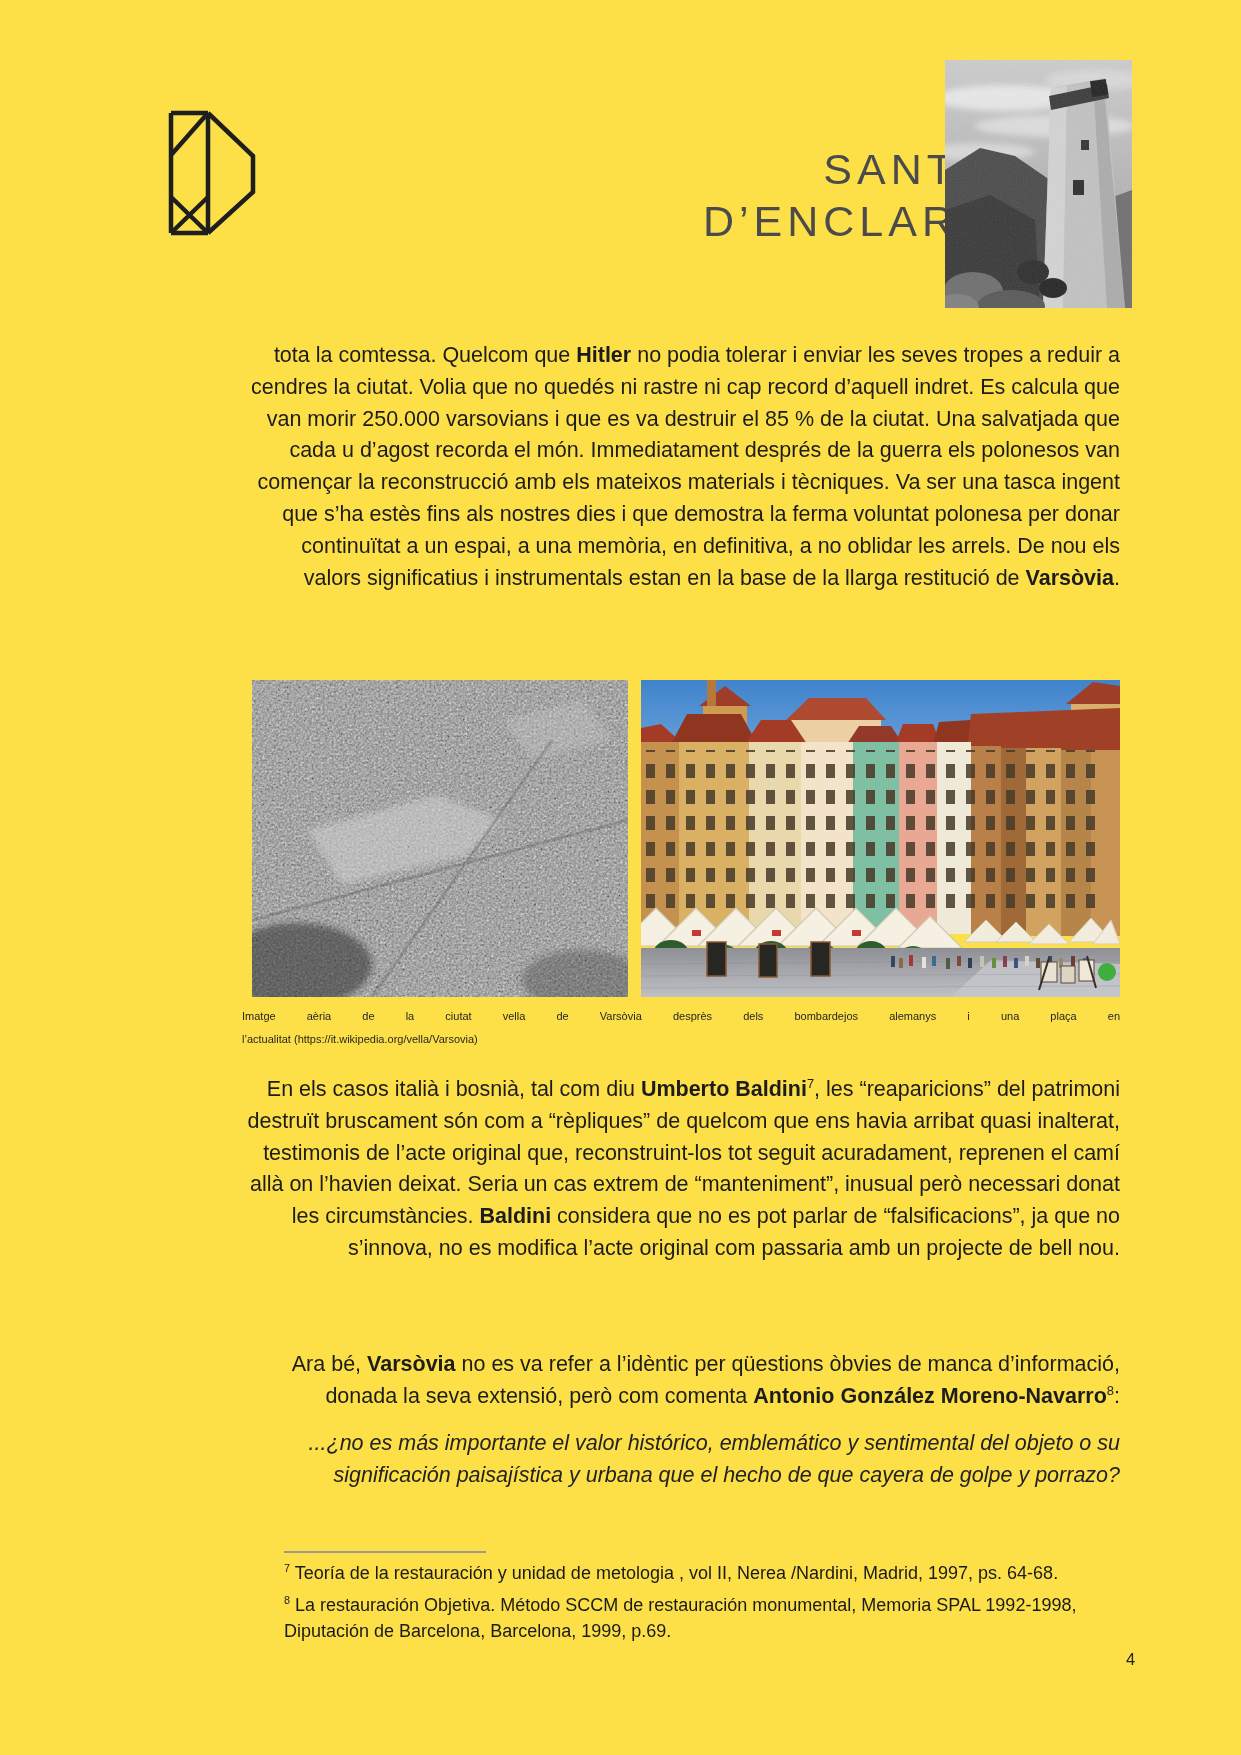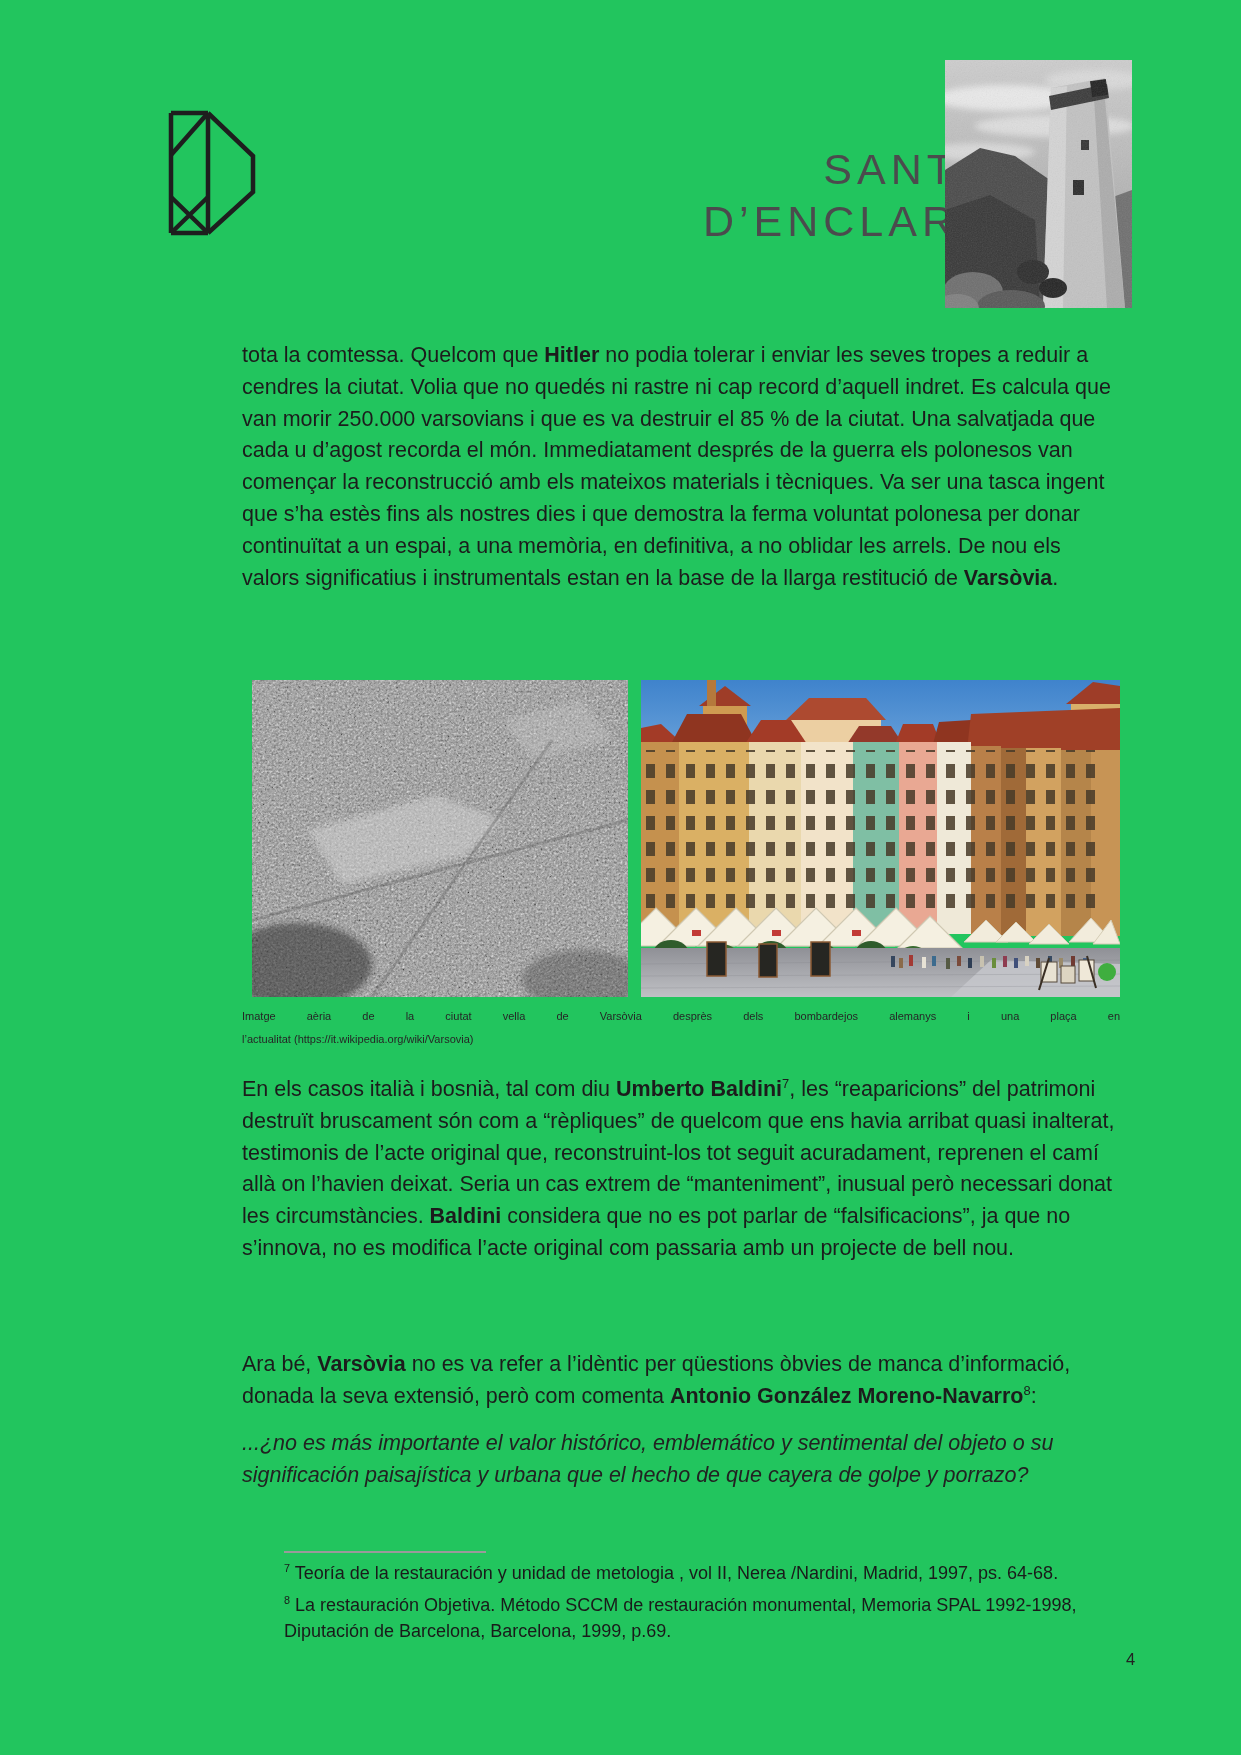--- a/index.html
+++ b/index.html
@@ -3,7 +3,7 @@
 <meta charset="utf-8">
 <style>
   html,body{margin:0;padding:0;background:#e8e8e8;}
-  #page{position:relative;width:1241px;height:1755px;background:#22c55e;margin:0 auto;
+  #page{position:relative;width:1241px;height:1755px;background:#fde047;margin:0 auto;
         font-family:"Liberation Sans",sans-serif;overflow:hidden;}
   .abs{position:absolute;}
   .logo{left:168px;top:110px;width:88px;height:126px;}

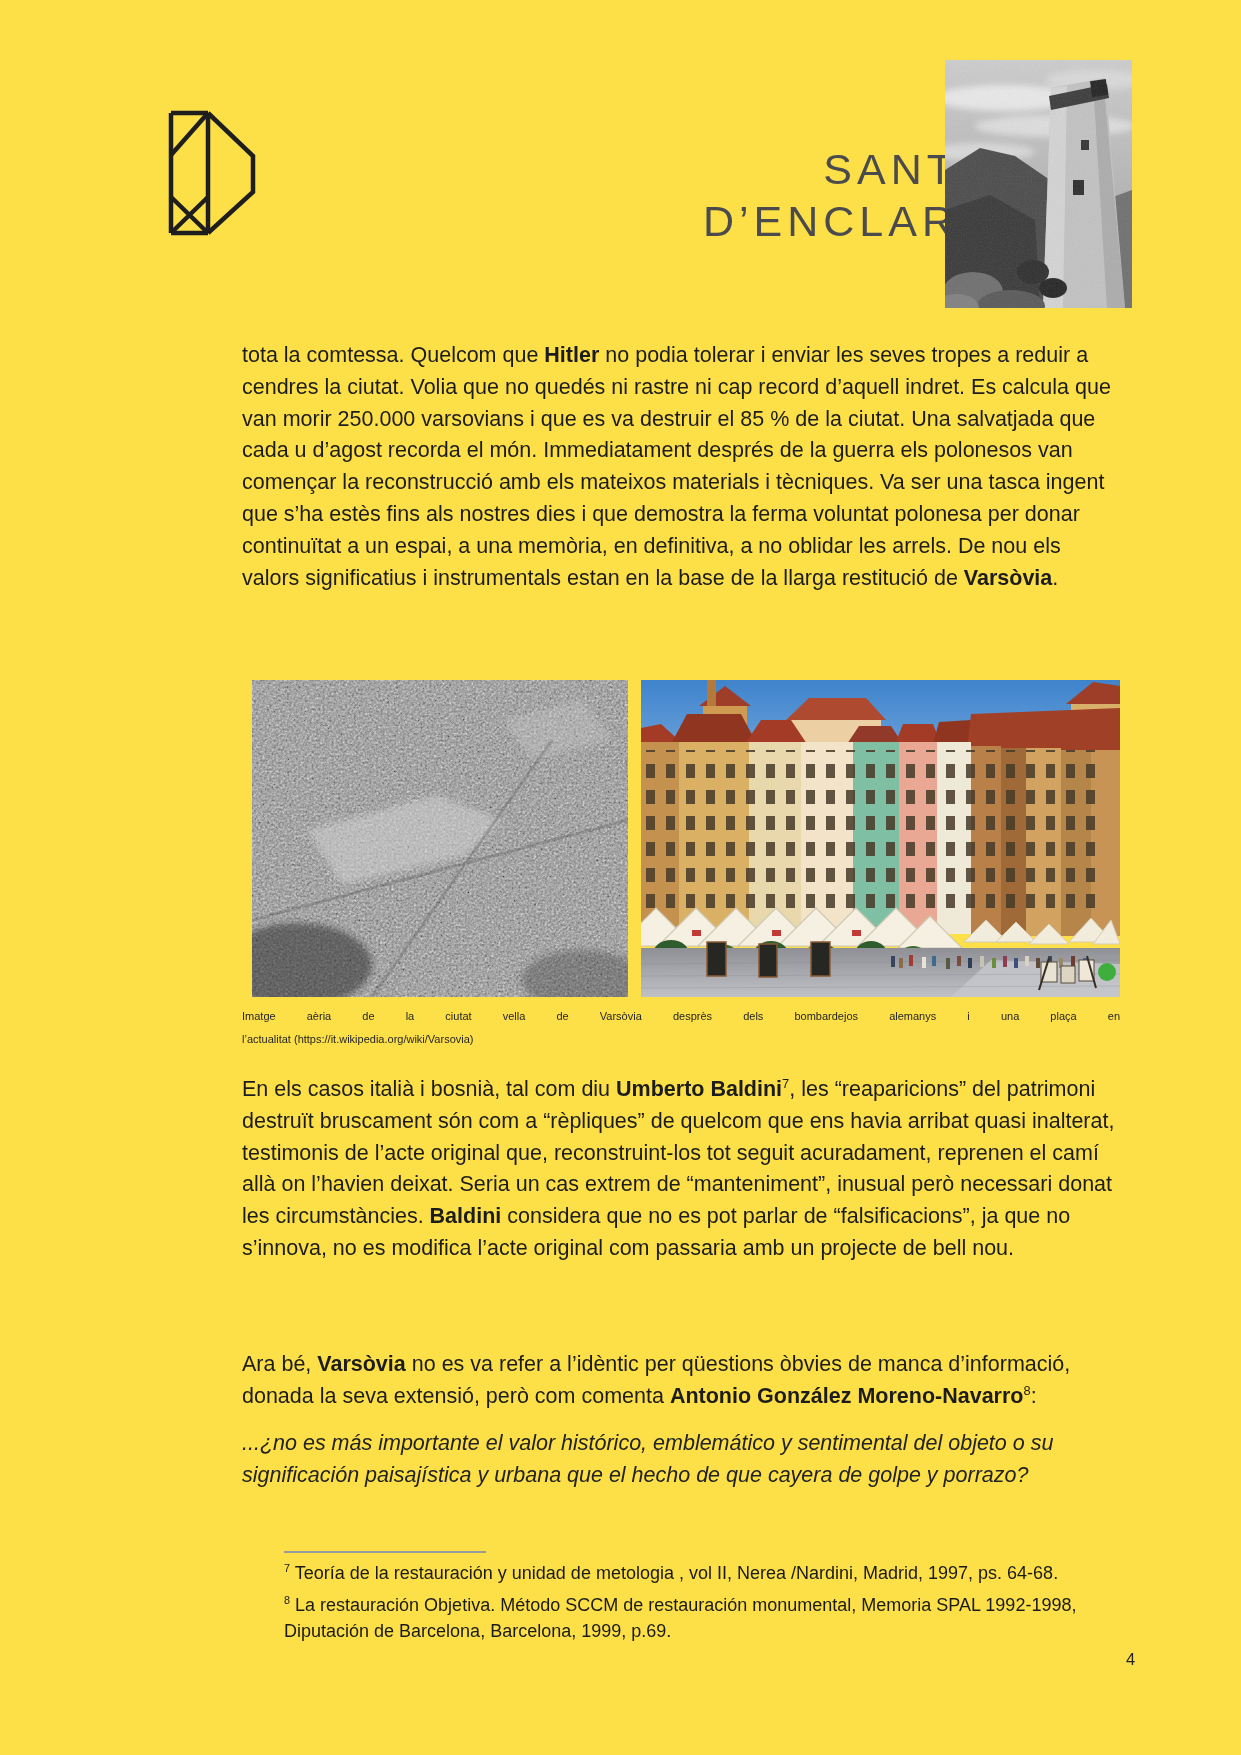--- a/index.html
+++ b/index.html
@@ -11,7 +11,7 @@
          letter-spacing:5px;color:#4b4b4d;font-weight:400;z-index:1;white-space:nowrap;}
   .tower{left:945px;top:60px;width:187px;height:248px;z-index:3;}
   .tower svg,.photo svg,.logo svg{display:block;width:100%;height:100%;}
-  .body-text{font-size:21.5px;line-height:31.8px;color:#1c1c1c;width:878px;left:242px;}
+  .body-text{font-size:21.5px;line-height:31.8px;color:#1c1c1c;width:878px;left:242px;text-align:right;}
   .p1{top:340px;}
   .p2{top:1074px;}
   .p3{top:1314px;margin-top:35px;}

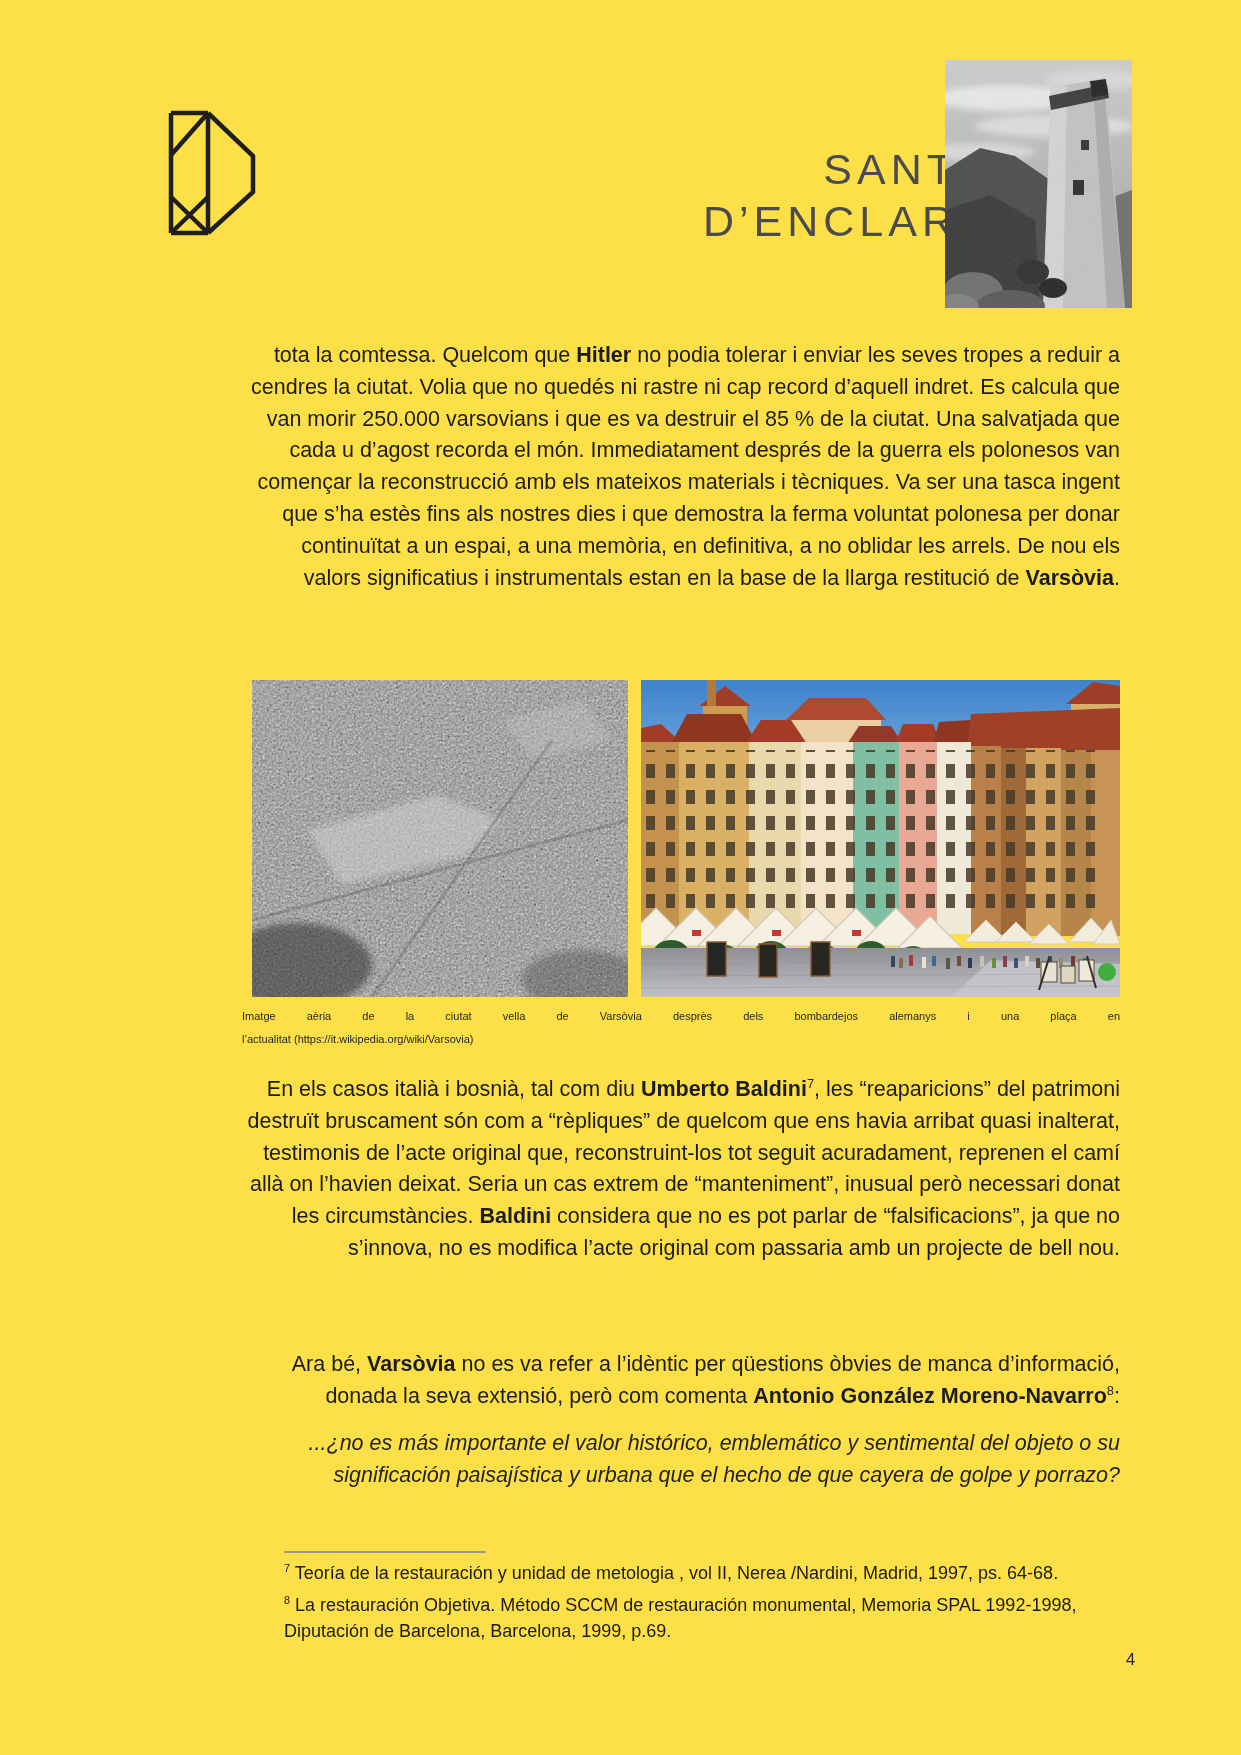--- a/index.html
+++ b/index.html
@@ -265,7 +265,7 @@
 
   <div class="abs caption">
     <div class="j">Imatge aèria de la ciutat vella de Varsòvia desprès dels bombardejos alemanys i una plaça en</div>
-    <div>l’actualitat (https://it.wikipedia.org/wiki/Varsovia)</div>
+    <div>l’actualitat (https://it.wikipedia.org/vella/Varsovia)</div>
   </div>
 
   <div class="abs body-text p2"><span>En els casos italià i bosnià, tal com diu </span><span class="b">Umberto Baldini</span><sup>7</sup><span>, les “reaparicions” del patrimoni destruït bruscament són com a “rèpliques” de quelcom que ens havia arribat quasi inalterat, testimonis de l’acte original que, reconstruint-los tot seguit acuradament, reprenen el camí allà on l’havien deixat. Seria un cas extrem de “manteniment”, inusual però necessari donat les circumstàncies. </span><span class="b">Baldini</span><span> considera que no es pot parlar de “falsificacions”, ja que no s’innova, no es modifica l’acte original com passaria amb un projecte de bell nou.</span></div>

